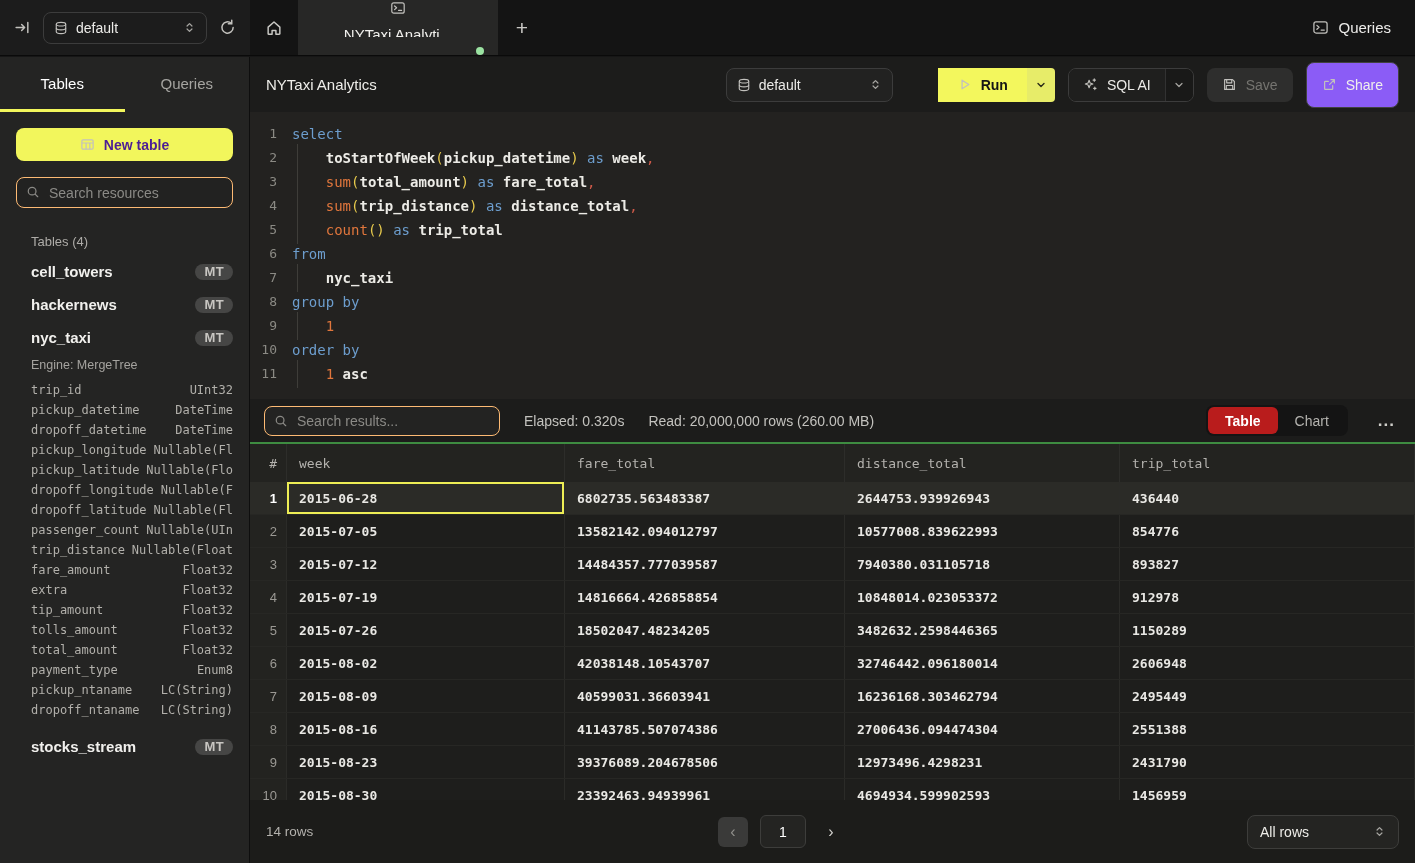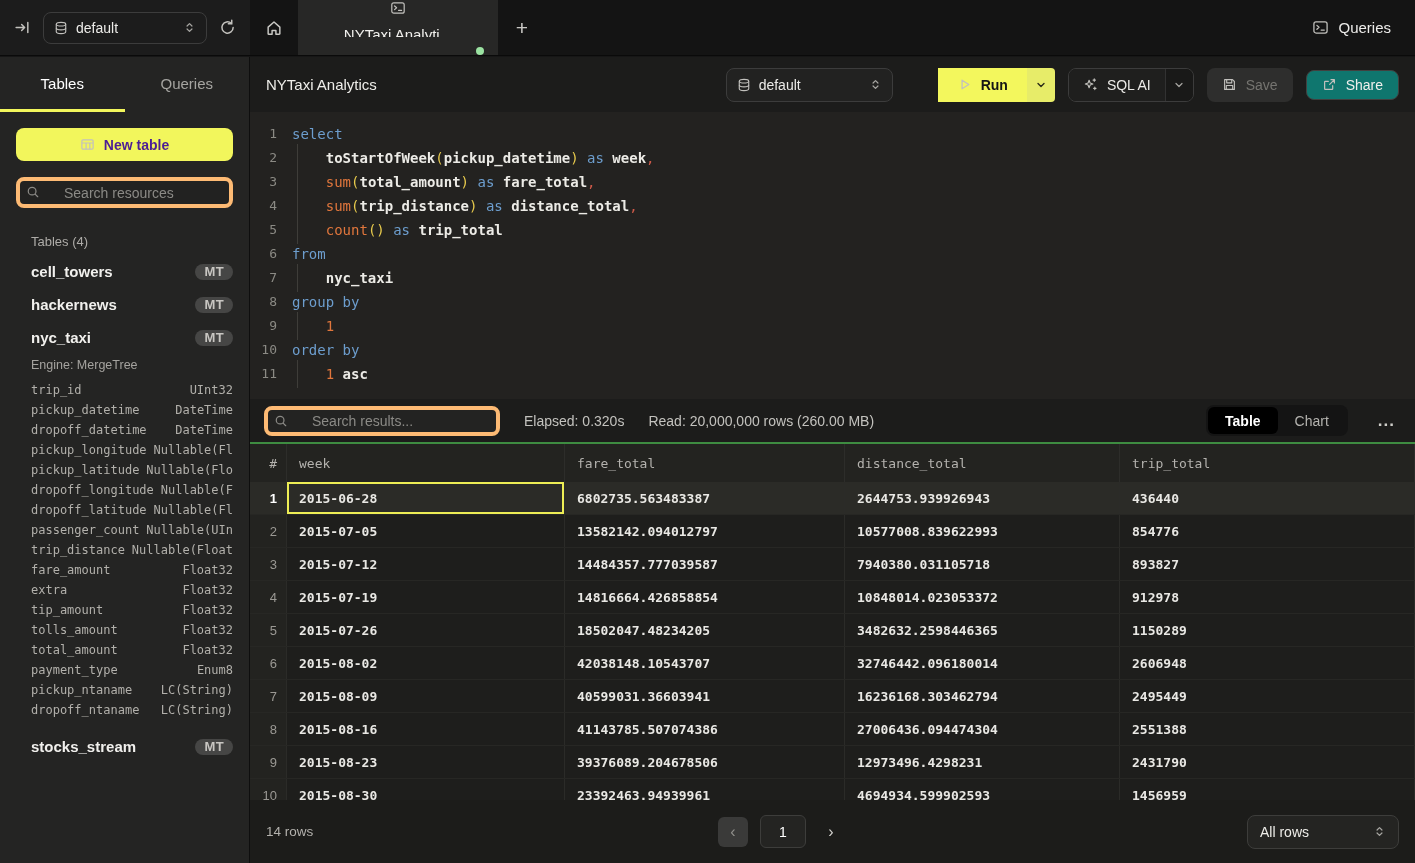--- a/index.html
+++ b/index.html
@@ -54,7 +54,7 @@
   .sqlai-main { display:flex; align-items:center; gap:9px; padding:0 14px; background:#1f1f1e; color:#ecebe8; font-size:14px; }
   .sqlai-chev { width:28px; display:flex; align-items:center; justify-content:center; background:#191918; color:#a7a6a2; border-left:1px solid #323232; }
   .save-btn { display:flex; align-items:center; gap:9px; height:34px; padding:0 15px; border-radius:8px; background:#2e2e2d; color:#757470; font-size:14px; cursor:not-allowed; }
-  .share-btn { display:flex; align-items:center; gap:9px; height:30px; padding:0 15px; border-radius:8px; border:1px solid #414140; background:#0f766e; color:#f0efec; font-size:14px; cursor:pointer; }
+  .share-btn { display:flex; align-items:center; gap:9px; height:46px; padding:0 15px; border-radius:8px; border:1px solid #414140; background:#8b5cf6; color:#f0efec; font-size:14px; cursor:pointer; }
 
   
   .editor { height:287px; flex:none; background:#232220; padding-top:10px; overflow:hidden; cursor:text; }

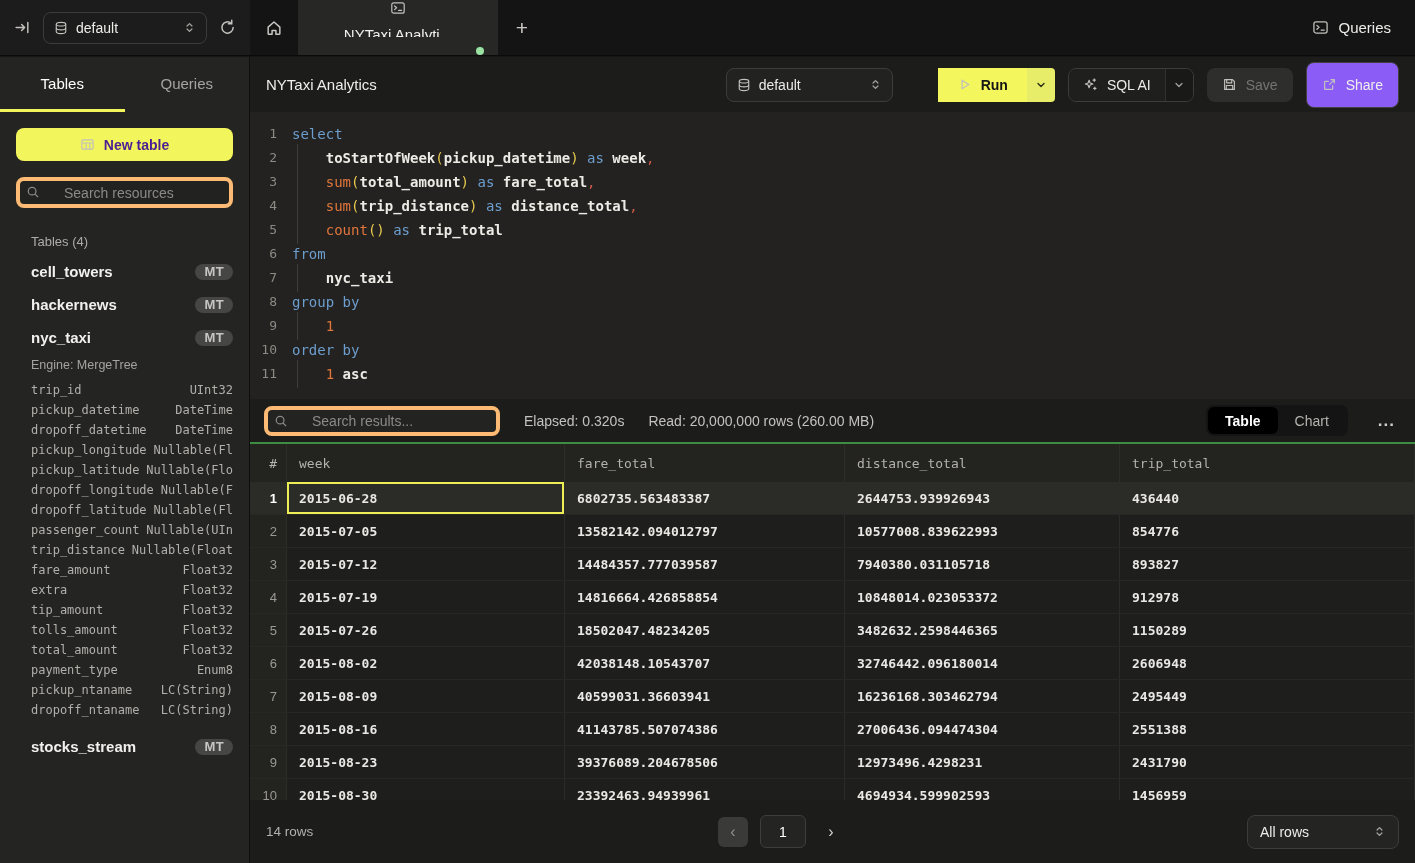--- a/index.html
+++ b/index.html
@@ -29,7 +29,7 @@
   .side-tab.active { color:#ffffff; border-bottom-color:#f2f65c; }
   .new-table-btn { margin:16px 16px 0 16px; height:33px; border-radius:8px; background:#f2f65c; color:#4c1d95; display:flex; align-items:center; justify-content:center; gap:9px; font-size:14px; font-weight:bold; cursor:pointer; }
   .search-input { position:relative; margin:16px 16px 0 16px; }
-  .search-input input { width:100%; height:31px; background:#222221; border:4px solid #fdba74; border-radius:8px; color:#e9e8e5; font-size:14px; padding:0 10px 0 44px; outline:none; font-family:"Liberation Sans",sans-serif; }
+  .search-input input { width:100%; height:31px; background:#222221; border:1px solid #fdba74; border-radius:8px; color:#e9e8e5; font-size:14px; padding:0 10px 0 32px; outline:none; font-family:"Liberation Sans",sans-serif; }
   .search-input input::placeholder { color:#8b8a86; }
   .search-input .mag { position:absolute; left:10px; top:8px; color:#8b8a86; }
   .side-section-label { margin:26px 16px 6px 31px; font-size:13px; color:#aeaca8; }

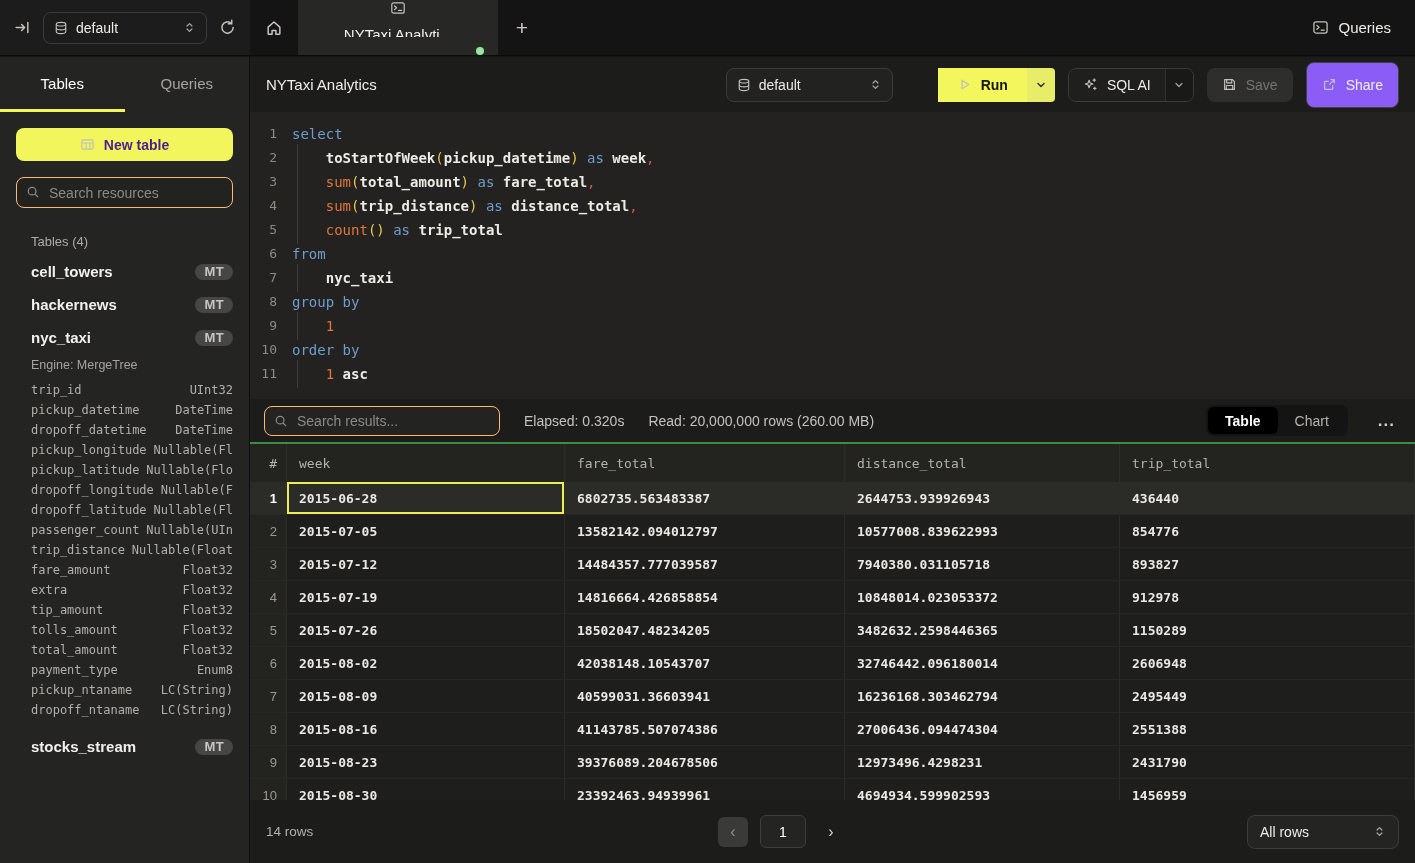--- a/index.html
+++ b/index.html
@@ -76,7 +76,7 @@
   .stat-text { font-size:14px; color:#c3c2be; white-space:nowrap; }
   .view-toggle { margin-left:auto; display:flex; background:#141414; border-radius:8px; padding:2px; }
   .view-seg { height:27px; padding:0 17px; display:flex; align-items:center; font-size:14px; color:#b4b3af; border-radius:6px; cursor:pointer; }
-  .view-seg.active { background:#000000; color:#ffffff; font-weight:bold;border-radius:6px; }
+  .view-seg.active { background:#b91c1c; color:#ffffff; font-weight:bold;border-radius:6px; }
   .more-btn { color:#cecdc9; font-size:17px; letter-spacing:1px; padding:0 6px; cursor:pointer; font-weight:bold; }
   .results-divider { height:2px; background:#3e8c41; flex:none; }
 

